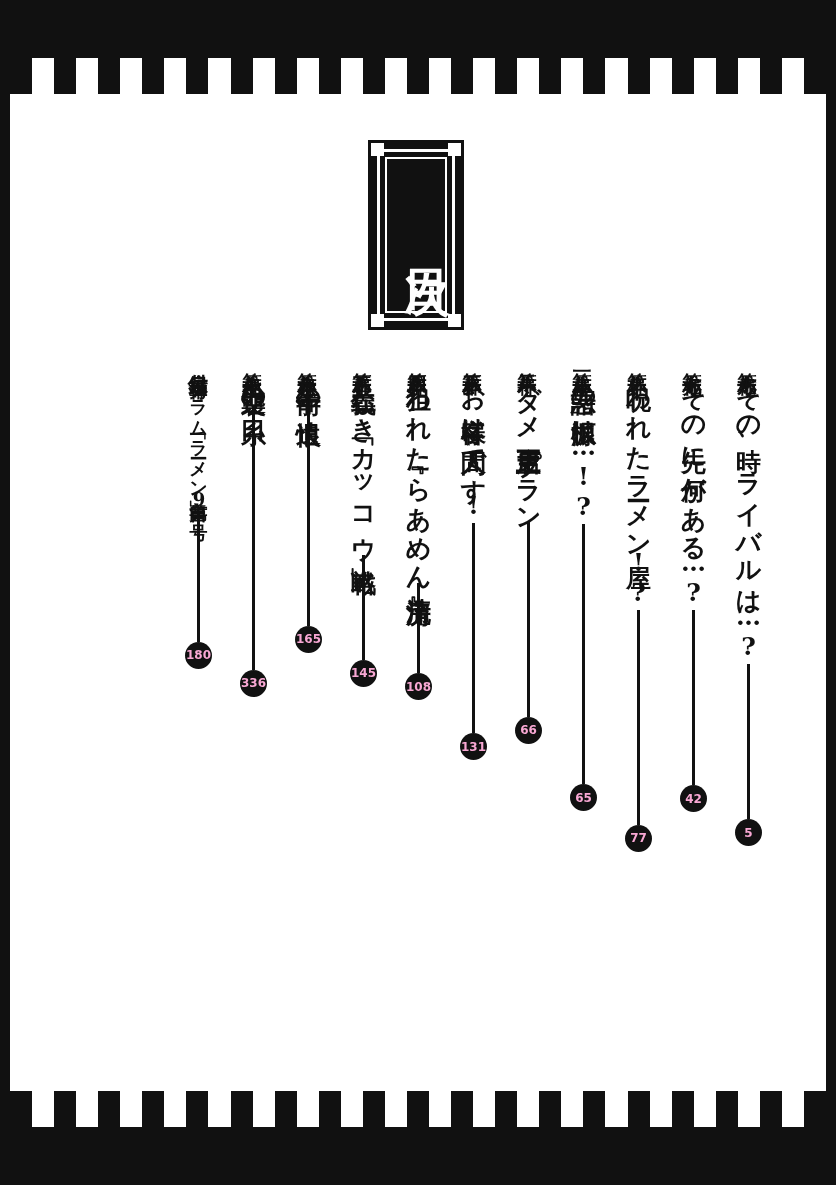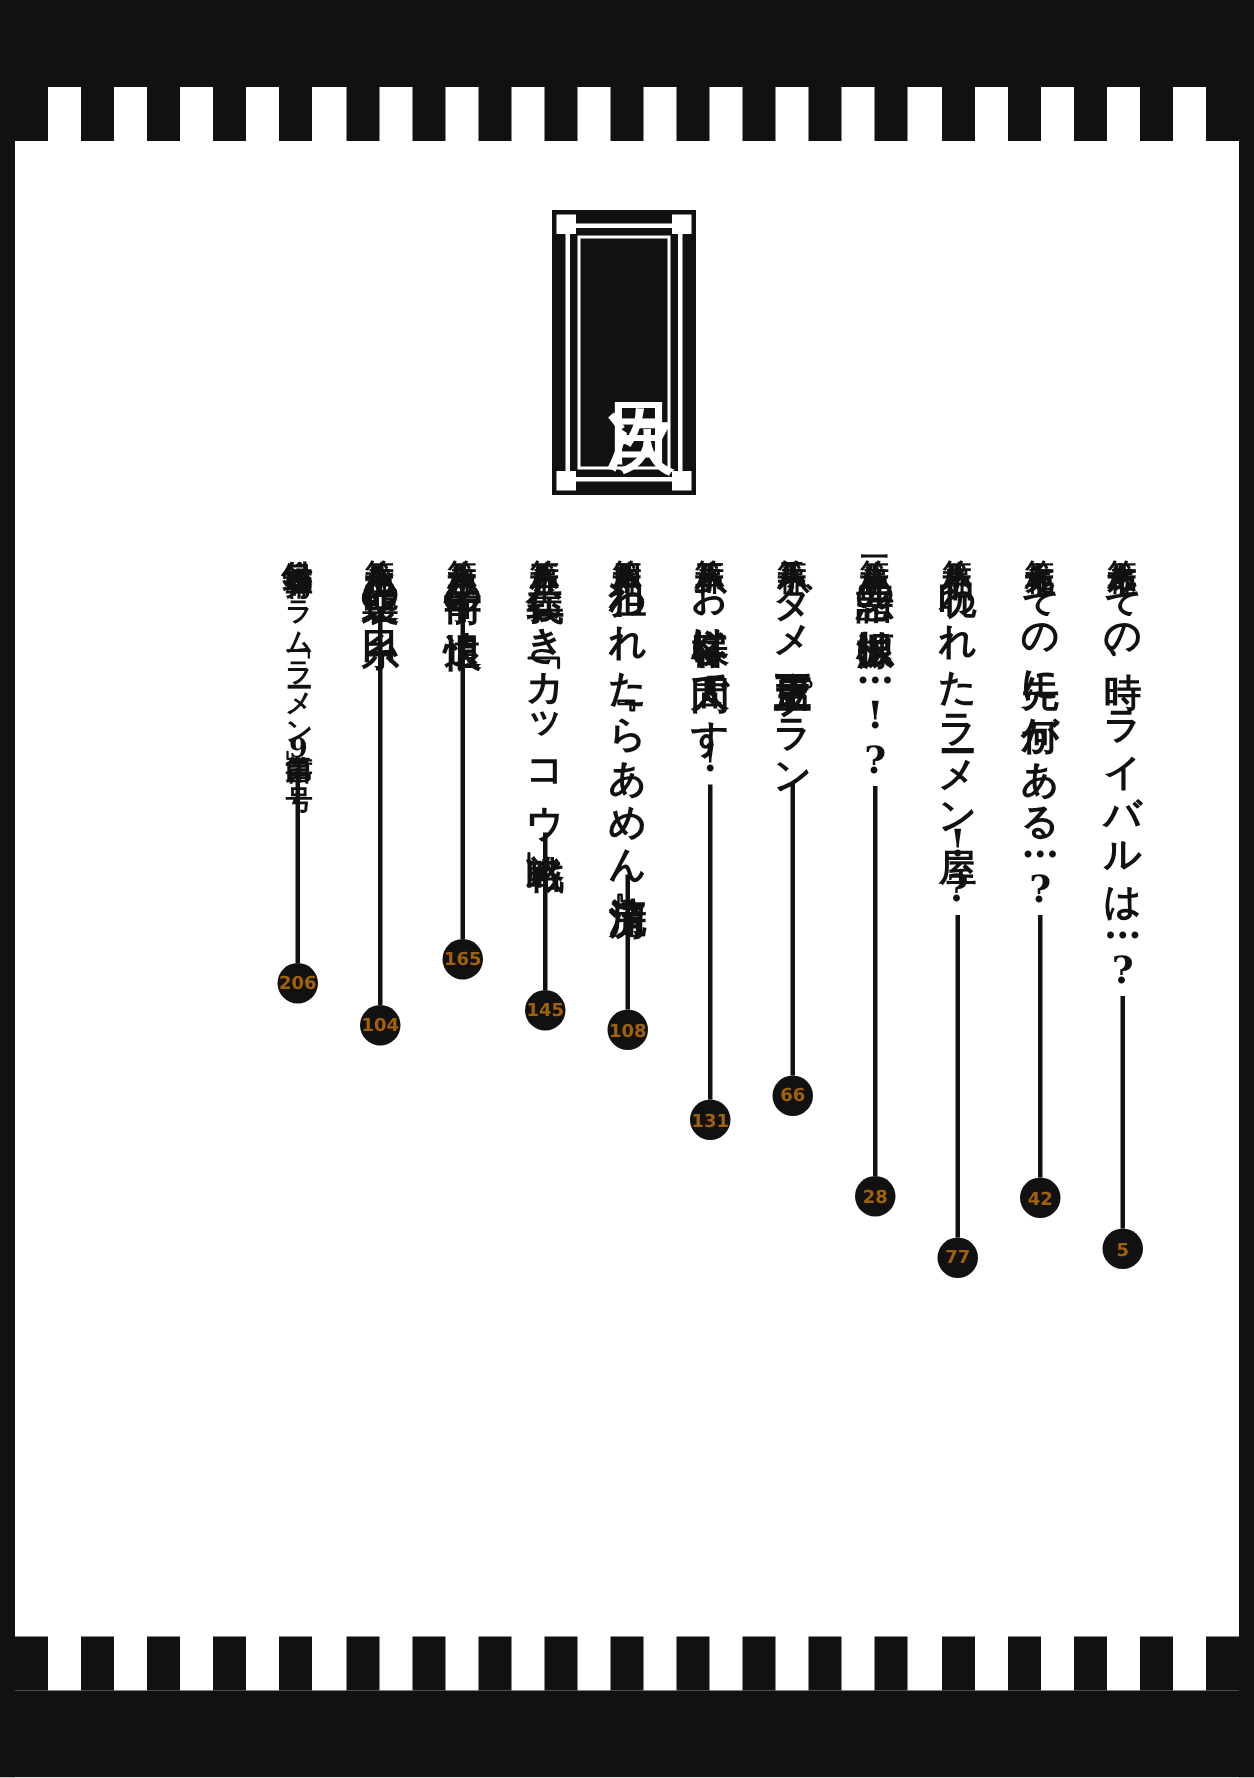--- a/index.html
+++ b/index.html
@@ -169,7 +169,7 @@
     height: 27px;
     border-radius: 50%;
     background: #111111;
-    color: #a16207;
+    color: #f9a8d4;
     font-family: "DejaVu Sans", "Liberation Sans", sans-serif;
     font-size: 12px;
     font-weight: bold;

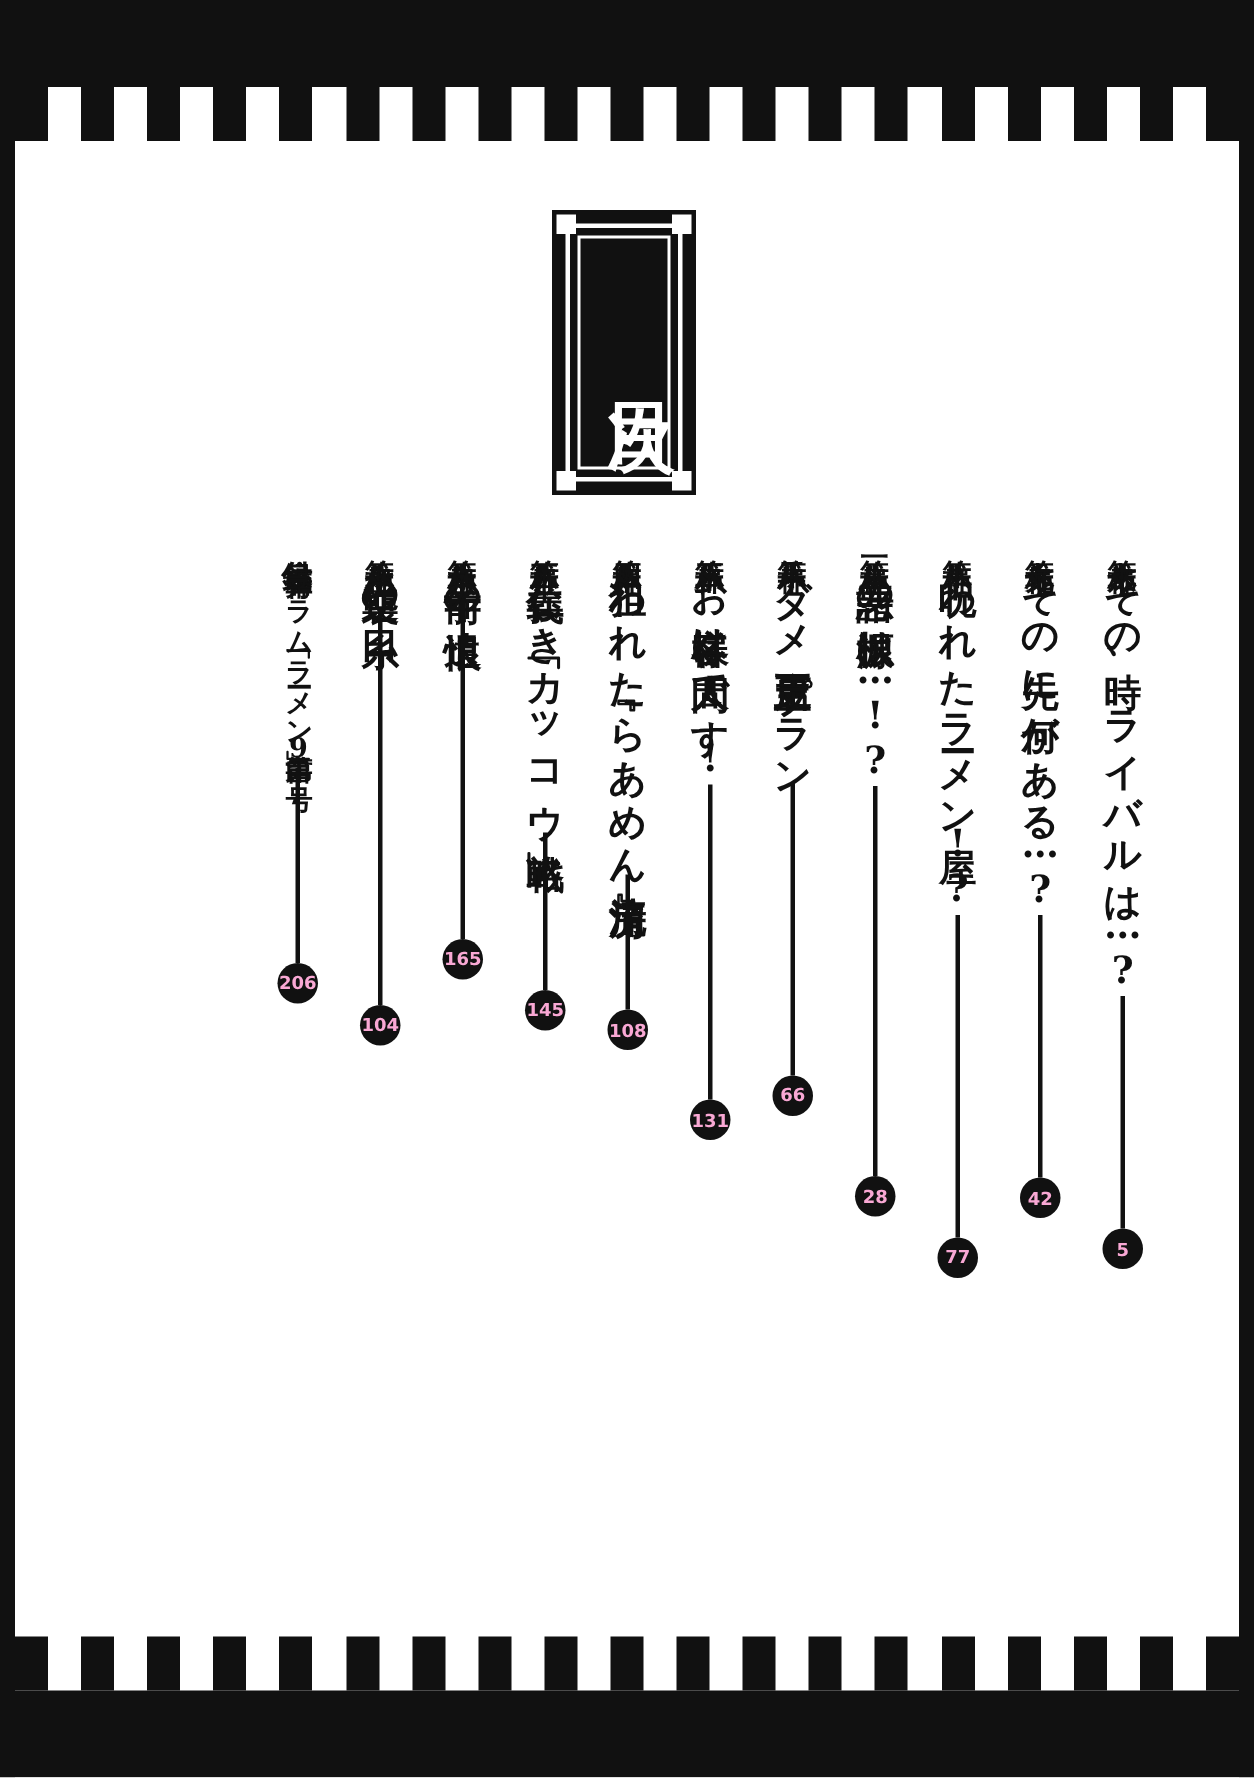--- a/index.html
+++ b/index.html
@@ -332,7 +332,7 @@
       <div class="entry entry-appendix">
         <div class="entry-text"><span class="entry-num">付録</span><span class="entry-title">石神秀幸・コラム「ラーメン白書」第9号</span></div>
         <div class="leader" style="height: 130px;"></div>
-        <div class="page-badge">206</div>
+        <div class="page-badge">180</div>
       </div>
     </div>
 

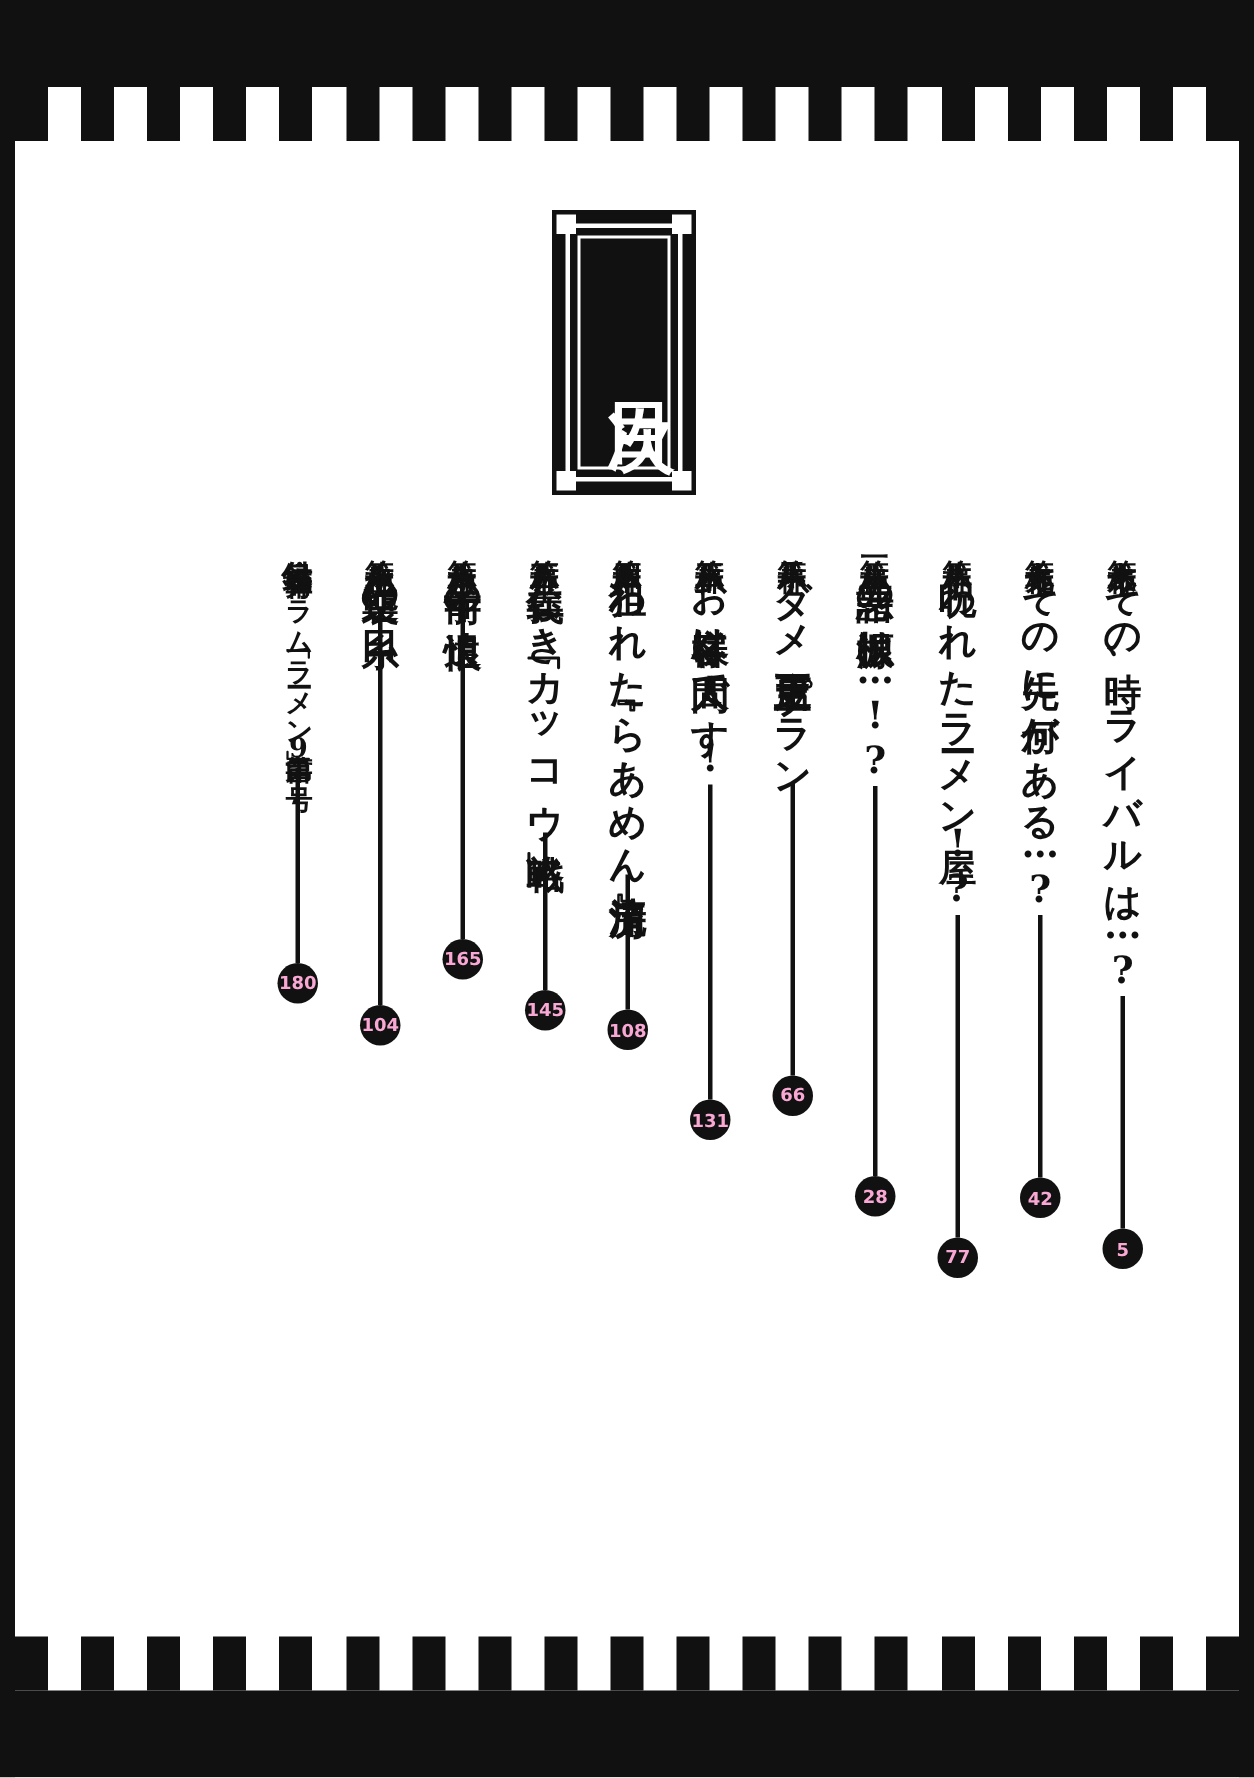--- a/index.html
+++ b/index.html
@@ -327,7 +327,7 @@
       <div class="entry">
         <div class="entry-text"><span class="entry-num">第八十七杯</span><span class="entry-title">逆襲の糸口</span></div>
         <div class="leader" style="height: 265px;"></div>
-        <div class="page-badge">104</div>
+        <div class="page-badge">336</div>
       </div>
       <div class="entry entry-appendix">
         <div class="entry-text"><span class="entry-num">付録</span><span class="entry-title">石神秀幸・コラム「ラーメン白書」第9号</span></div>

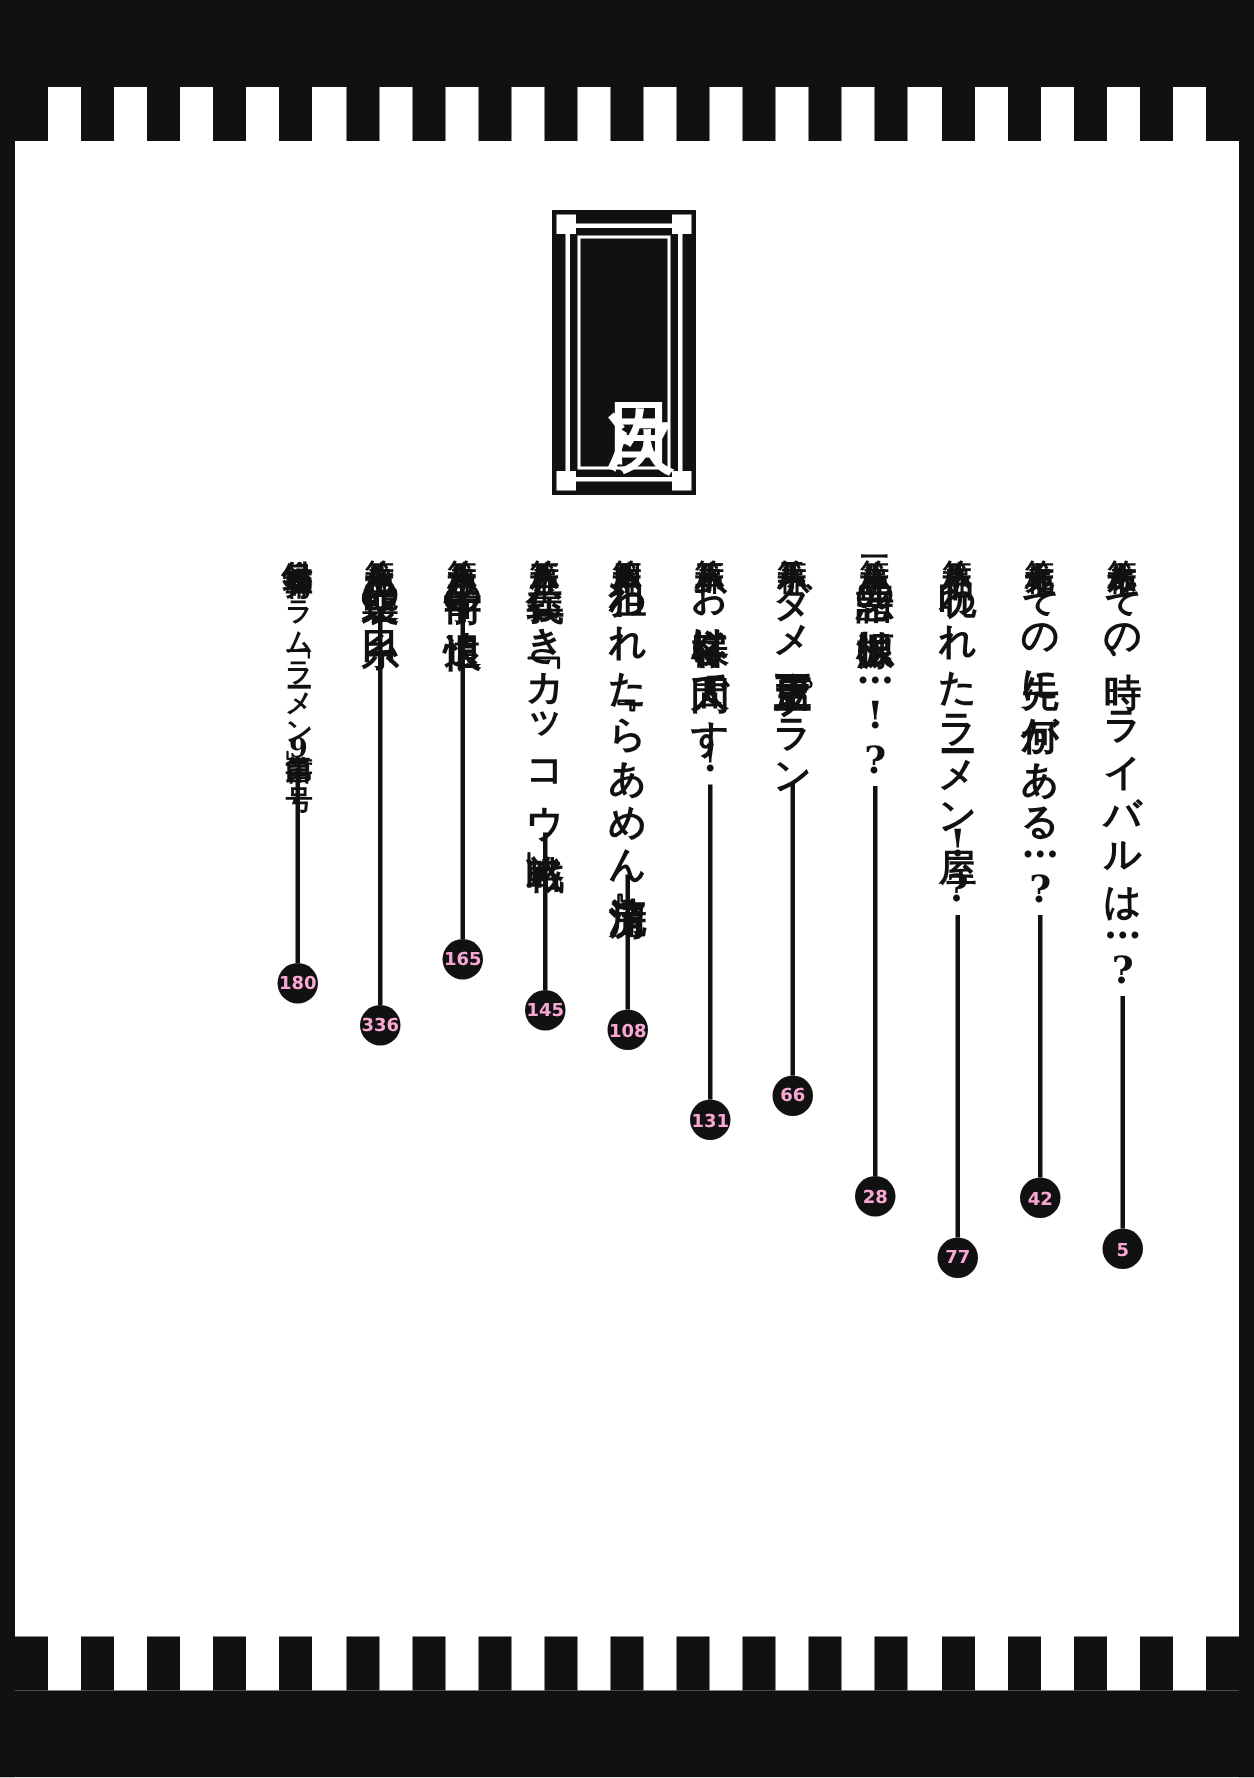--- a/index.html
+++ b/index.html
@@ -297,7 +297,7 @@
       <div class="entry">
         <div class="entry-text"><span class="entry-num">第八十一杯</span><span class="entry-title">諸悪の根源は…!?</span></div>
         <div class="leader" style="height: 260px;"></div>
-        <div class="page-badge">28</div>
+        <div class="page-badge">65</div>
       </div>
       <div class="entry">
         <div class="entry-text"><span class="entry-num">第八十二杯</span><span class="entry-title">ダメ店主更正プラン</span></div>

